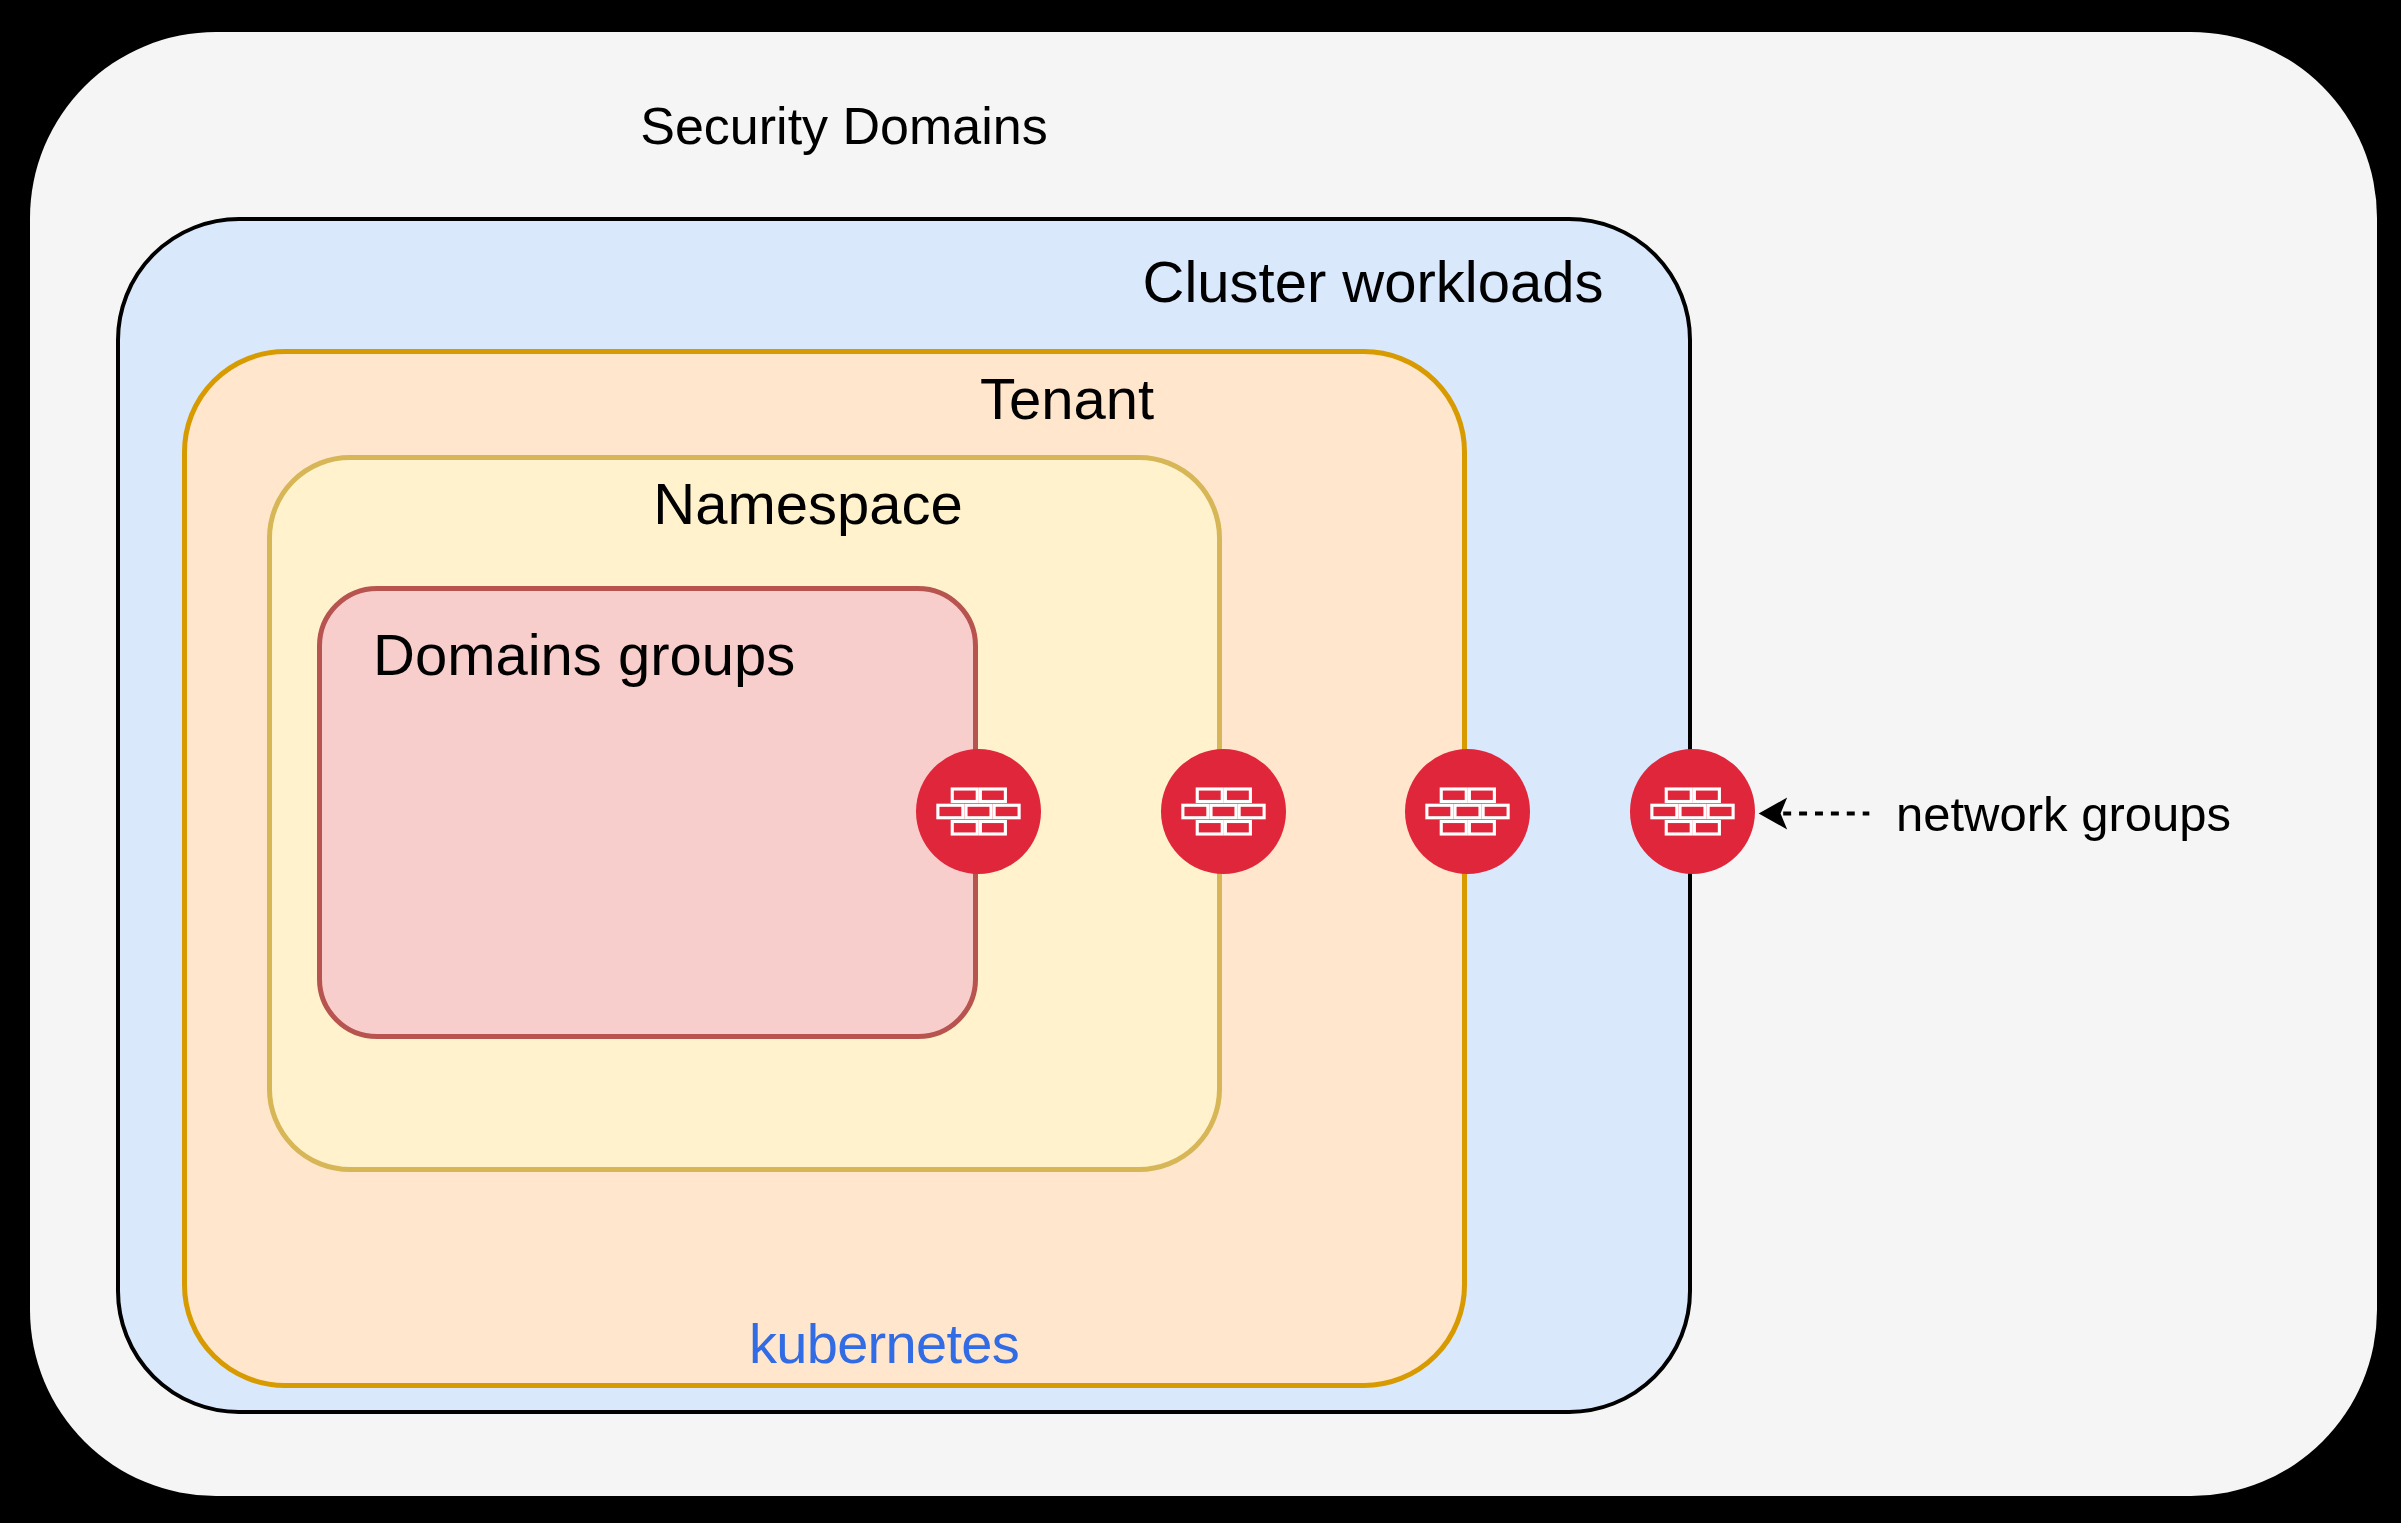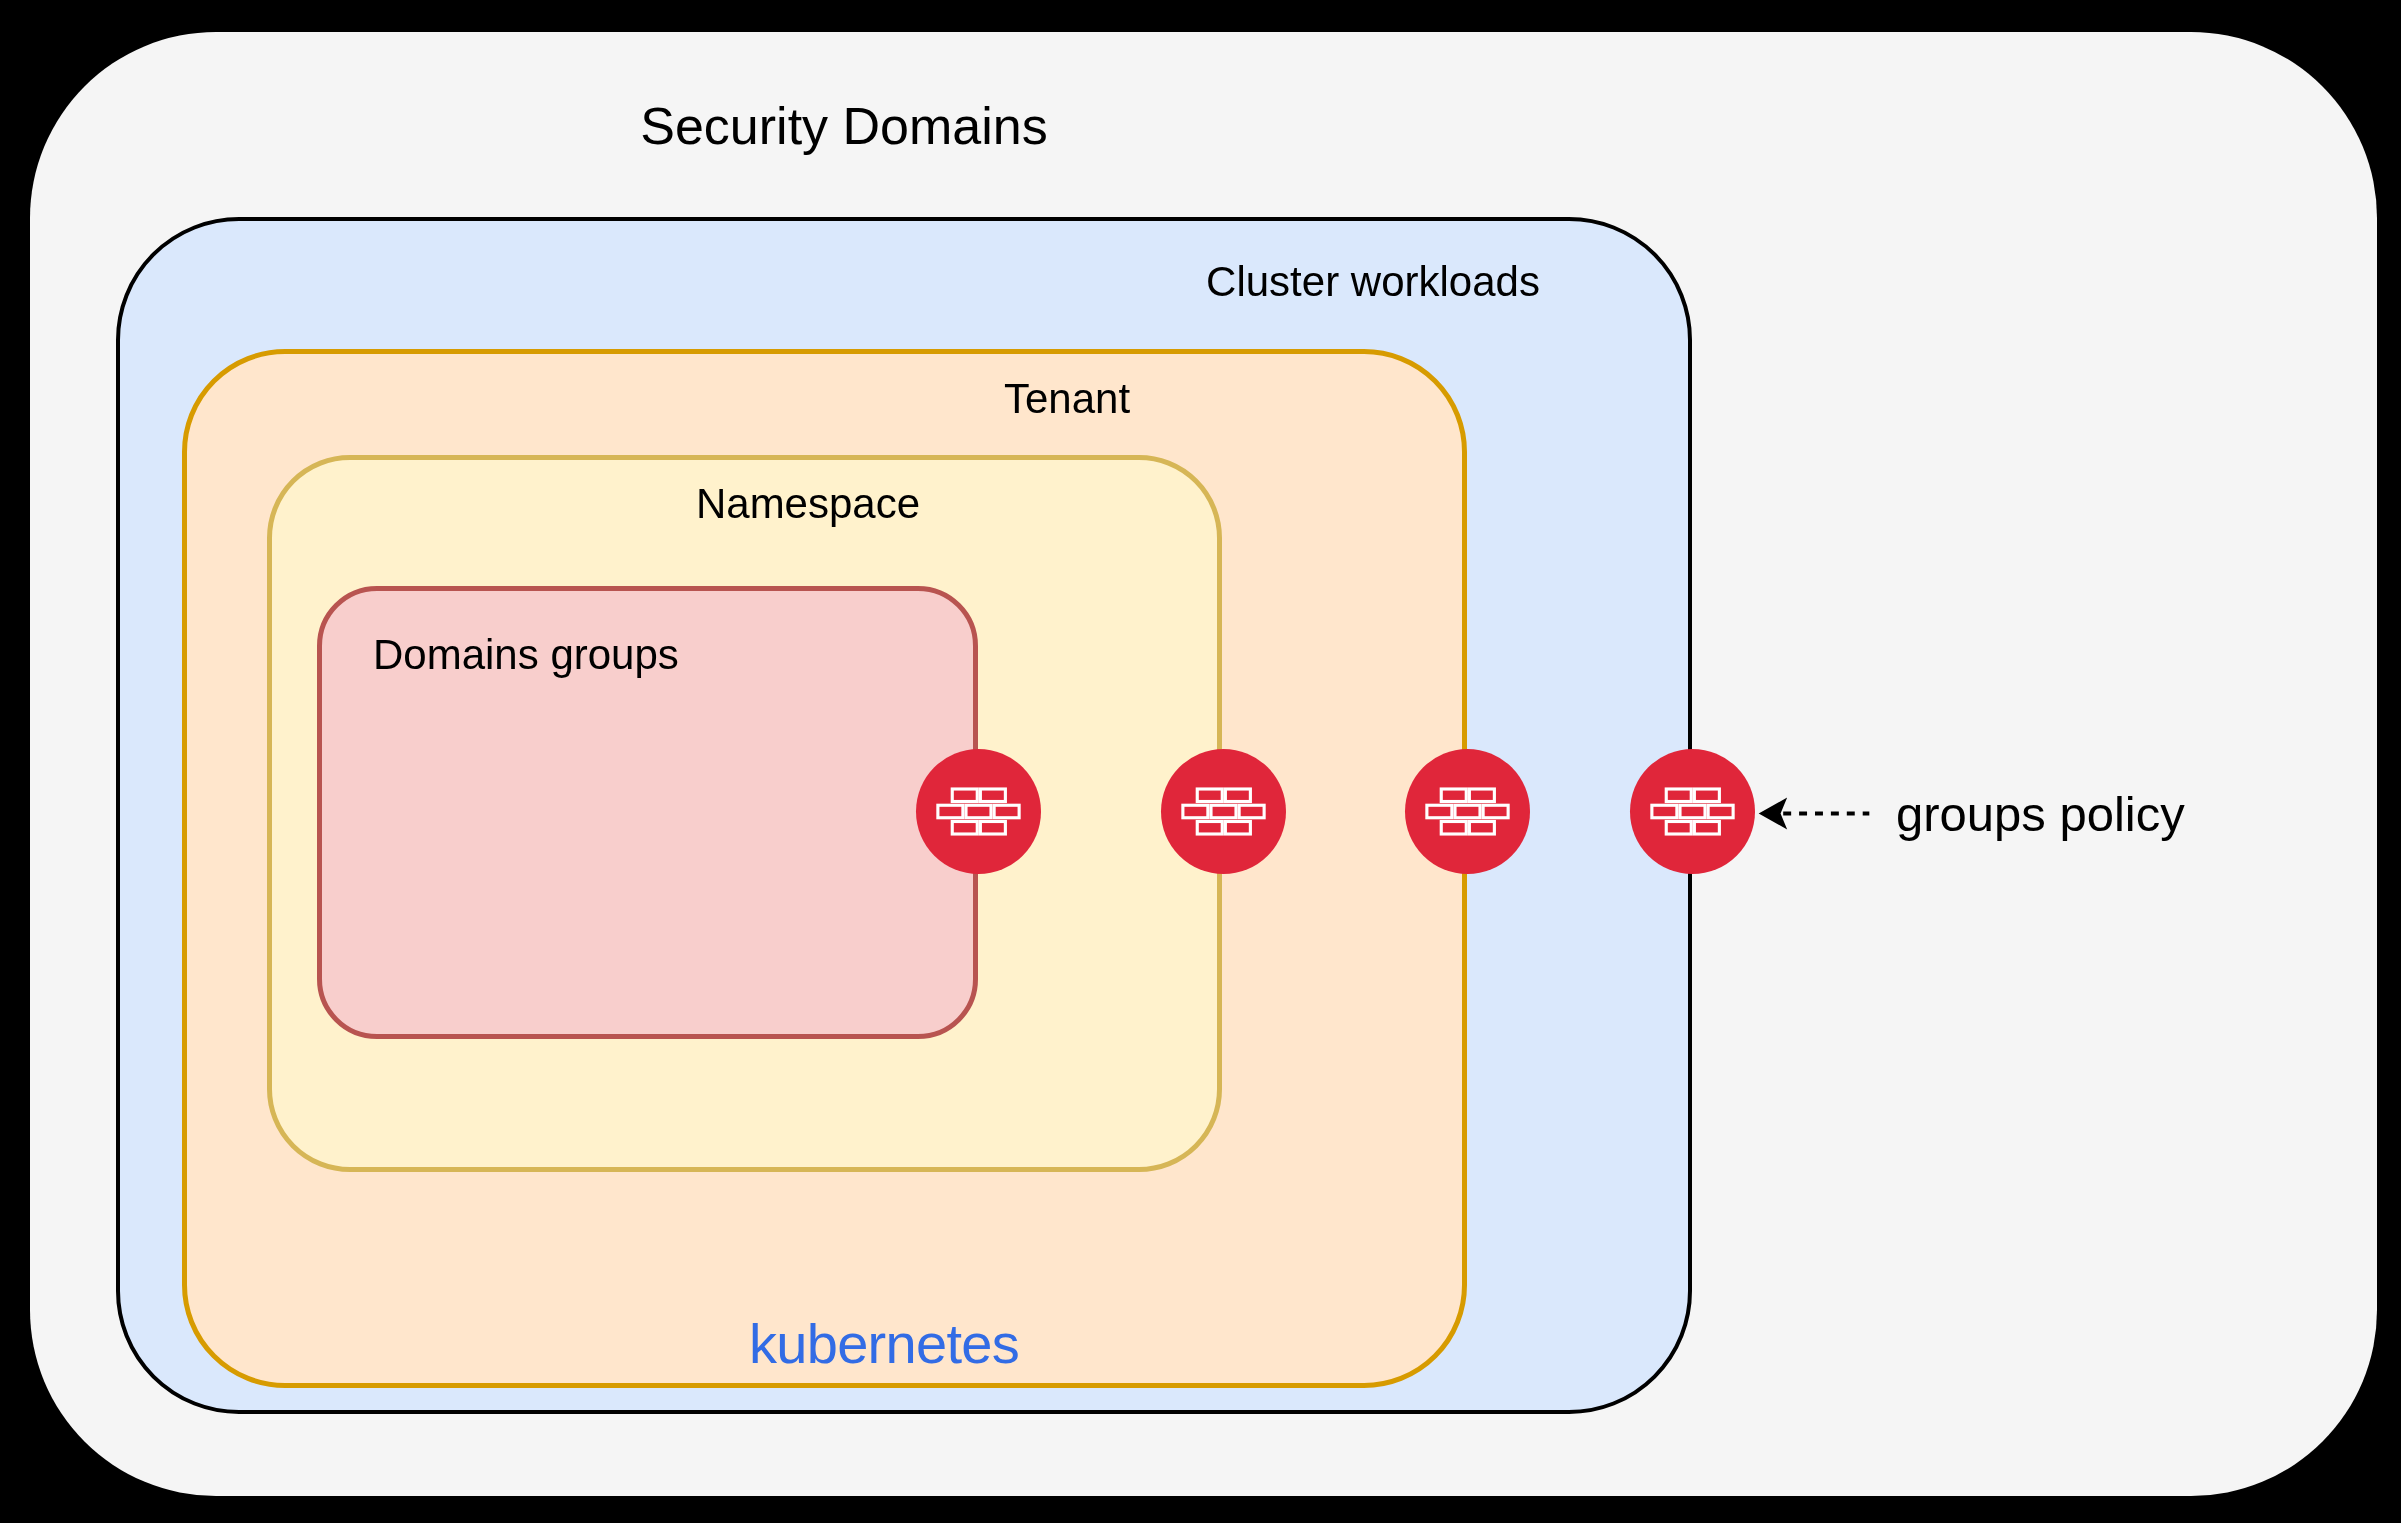--- a/index.html
+++ b/index.html
@@ -53,7 +53,7 @@
     position: absolute;
     white-space: nowrap;
     color: var(--text, #000000);
-    font-size: 42px;
+    font-size: 58px;
     line-height: 1;
   }
   #diagram-title {

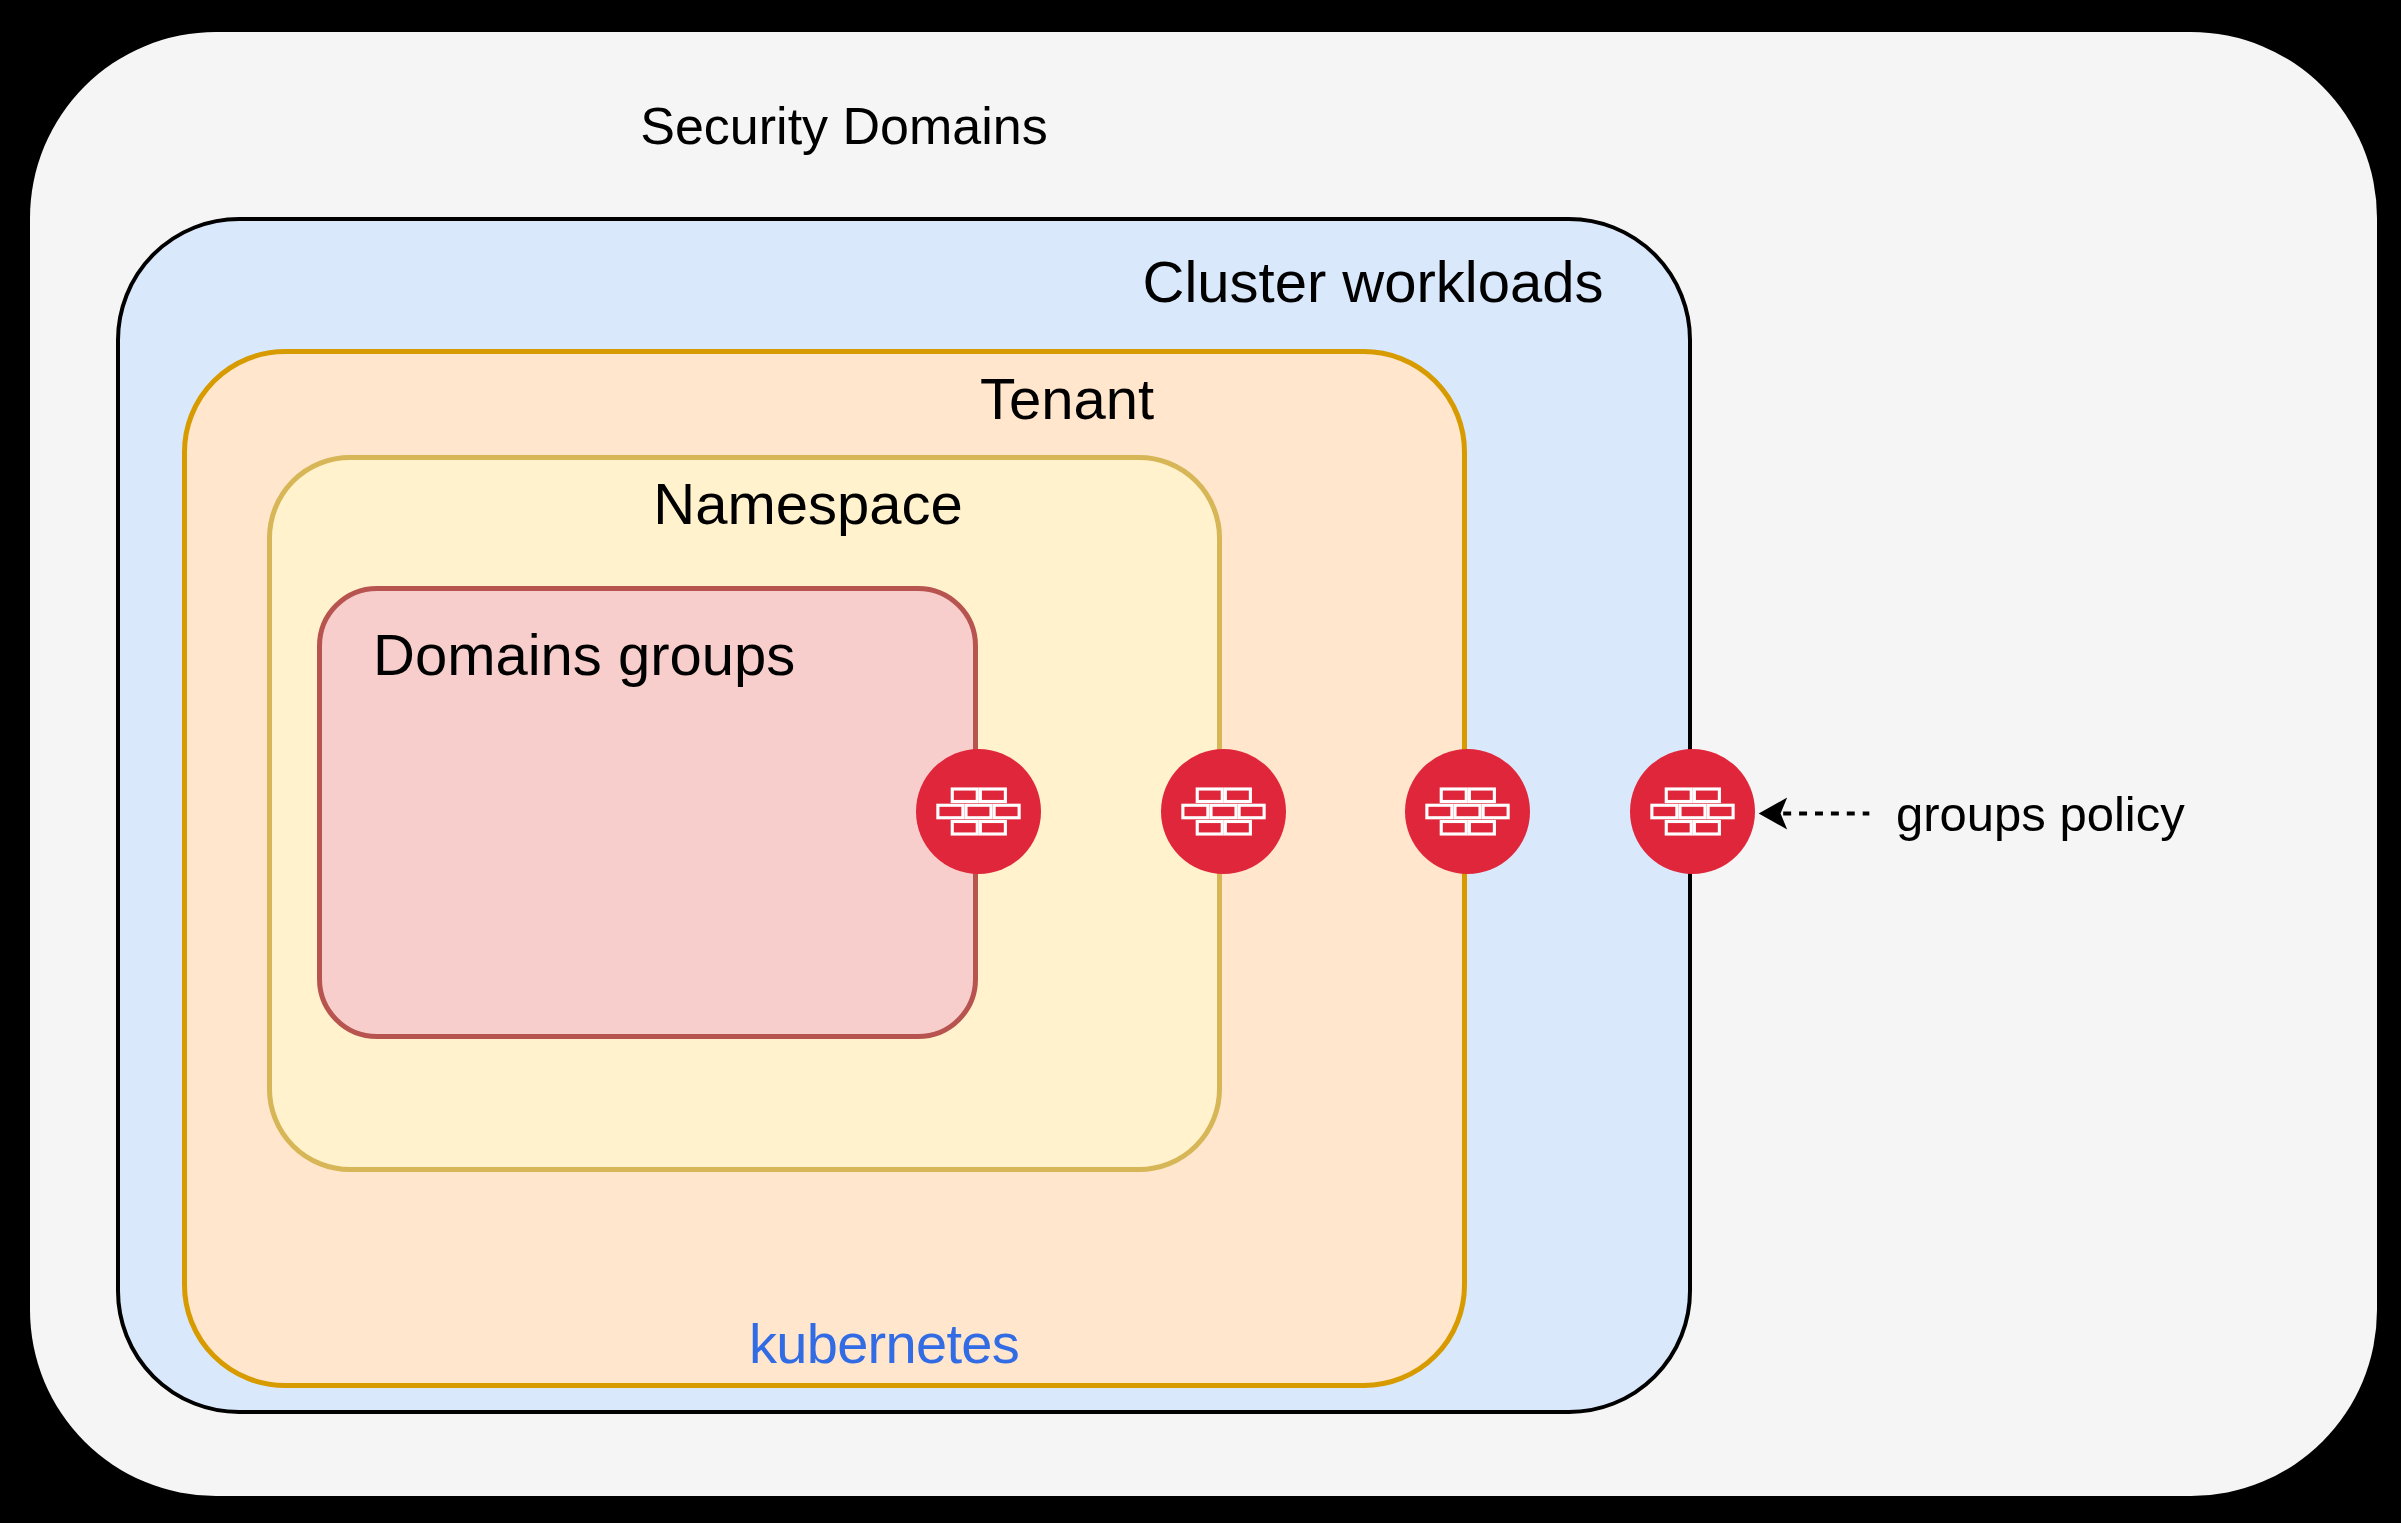--- a/index.html
+++ b/index.html
@@ -186,7 +186,7 @@
     <polygon points="5,40 48,16 38,40 48,64" fill="#000000"></polygon>
   </svg>
 
-  <div class="lbl" id="network-policy-label">groups policy</div>
+  <div class="lbl" id="network-policy-label">network groups</div>
 
 </div>
 

